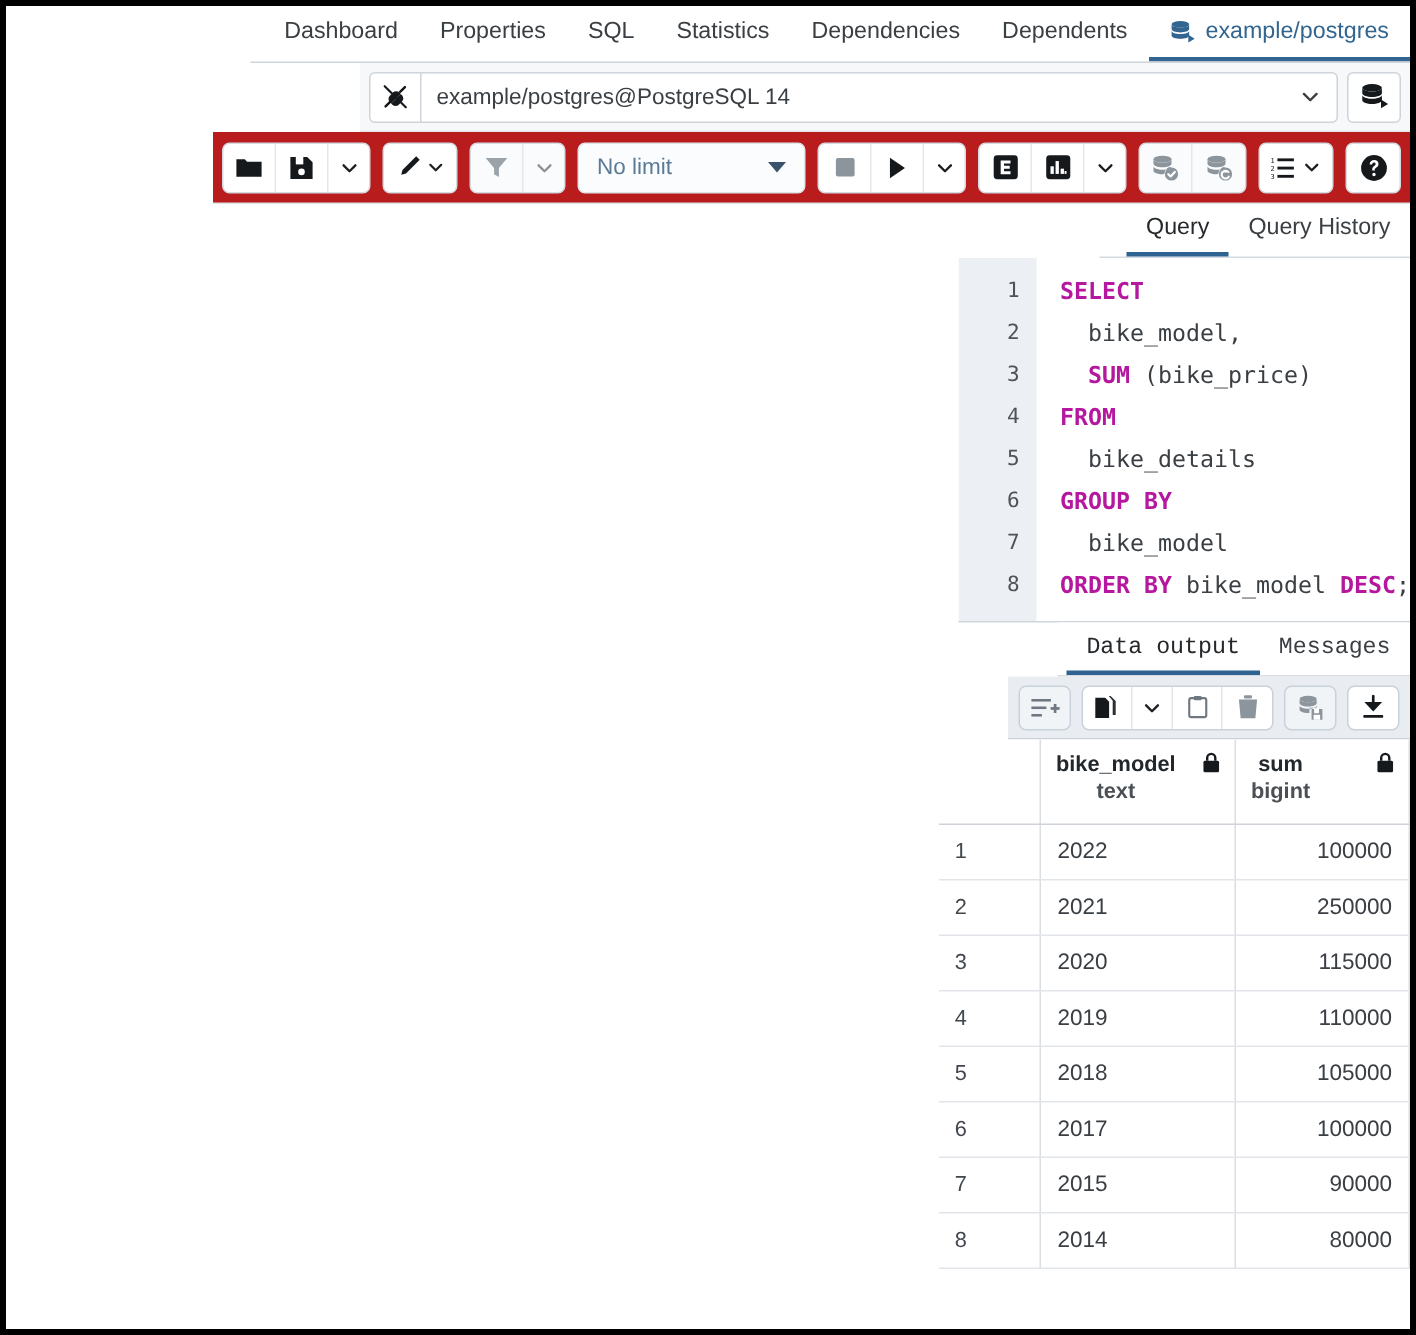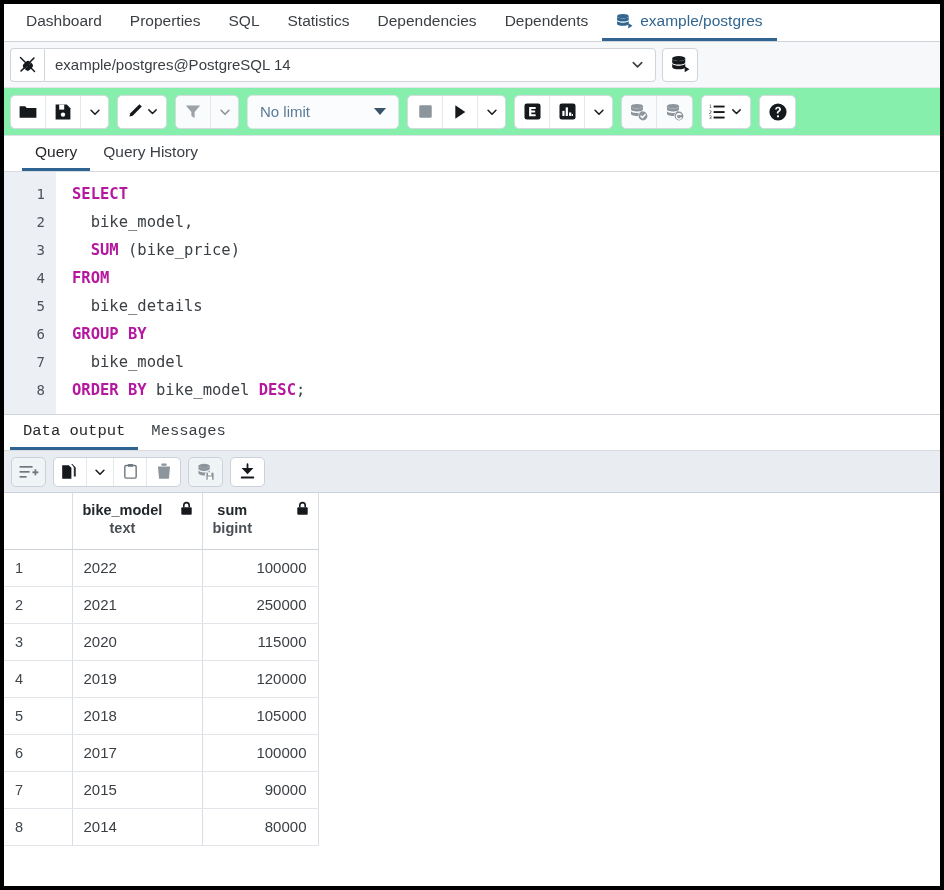--- a/index.html
+++ b/index.html
@@ -19,6 +19,7 @@
     overflow: hidden;
     display: flex;
     flex-direction: column;
+    align-items: flex-end;
   }
 
   

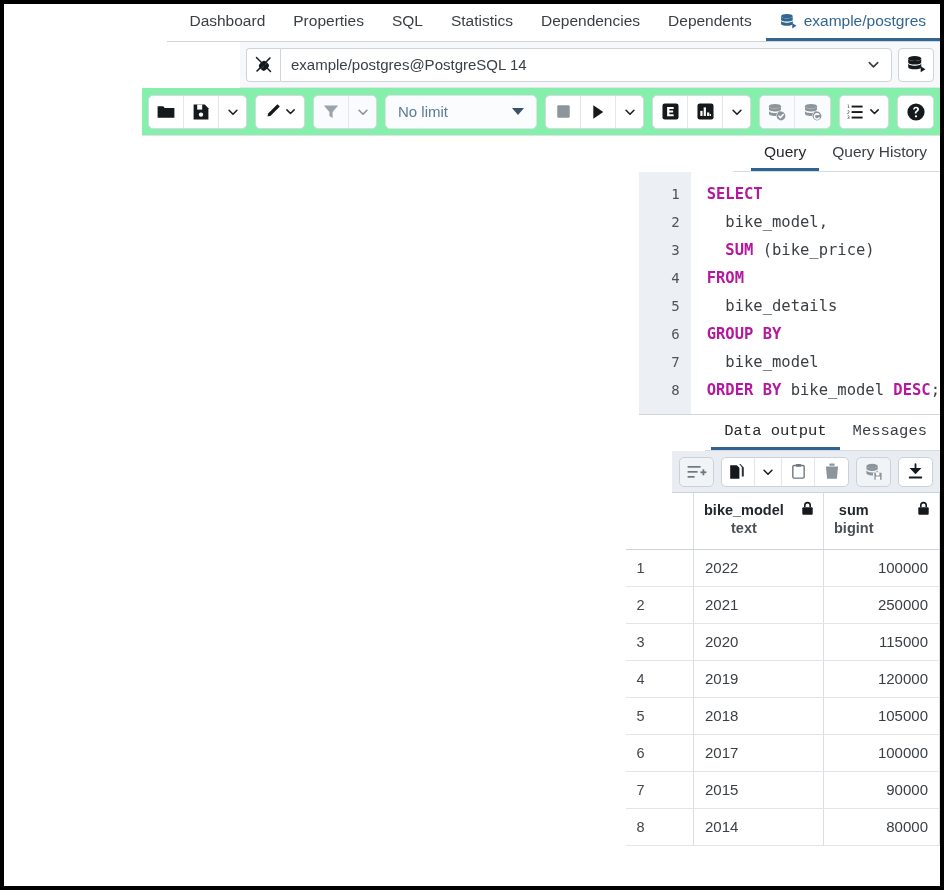--- a/index.html
+++ b/index.html
@@ -97,7 +97,7 @@
   .toolbar {
     height: 48px;
     min-height: 48px;
-    background: #86efac;
+    background: #b91c1c;
     display: flex;
     align-items: center;
     padding: 0 6px;

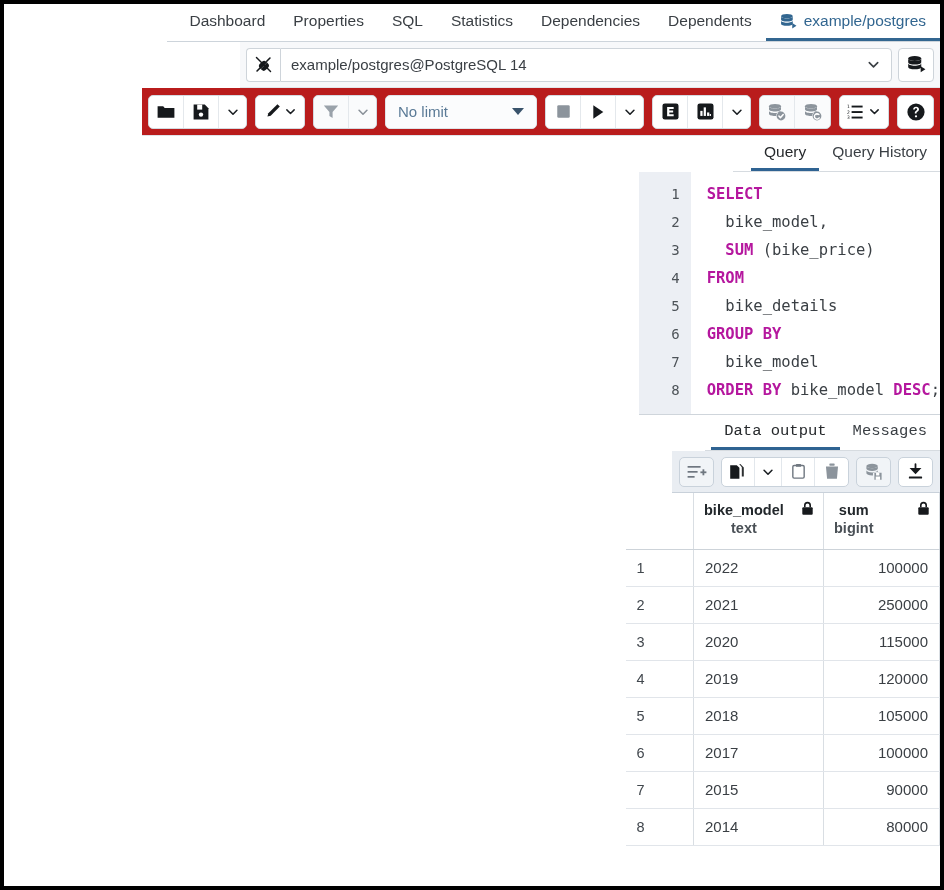--- a/index.html
+++ b/index.html
@@ -732,7 +732,7 @@
               <div class="cell">2019</div>
             </td>
             <td>
-              <div class="cell num">120000</div>
+              <div class="cell num">110000</div>
             </td>
           </tr>
           <tr>

